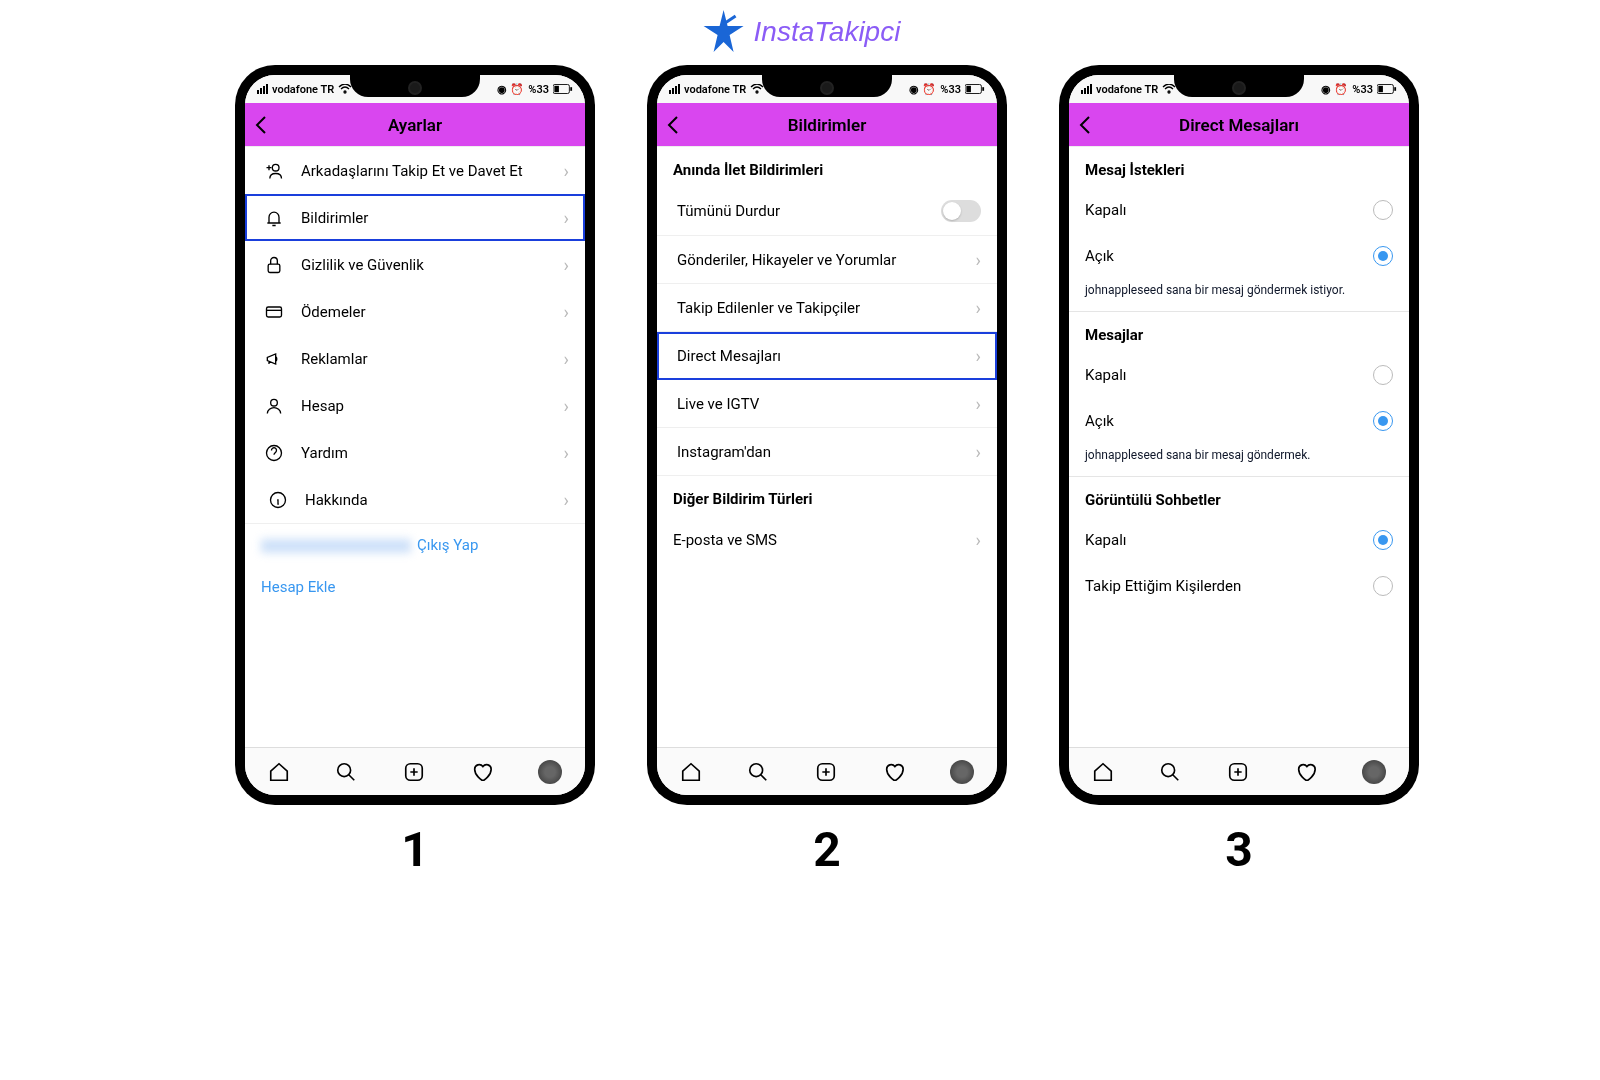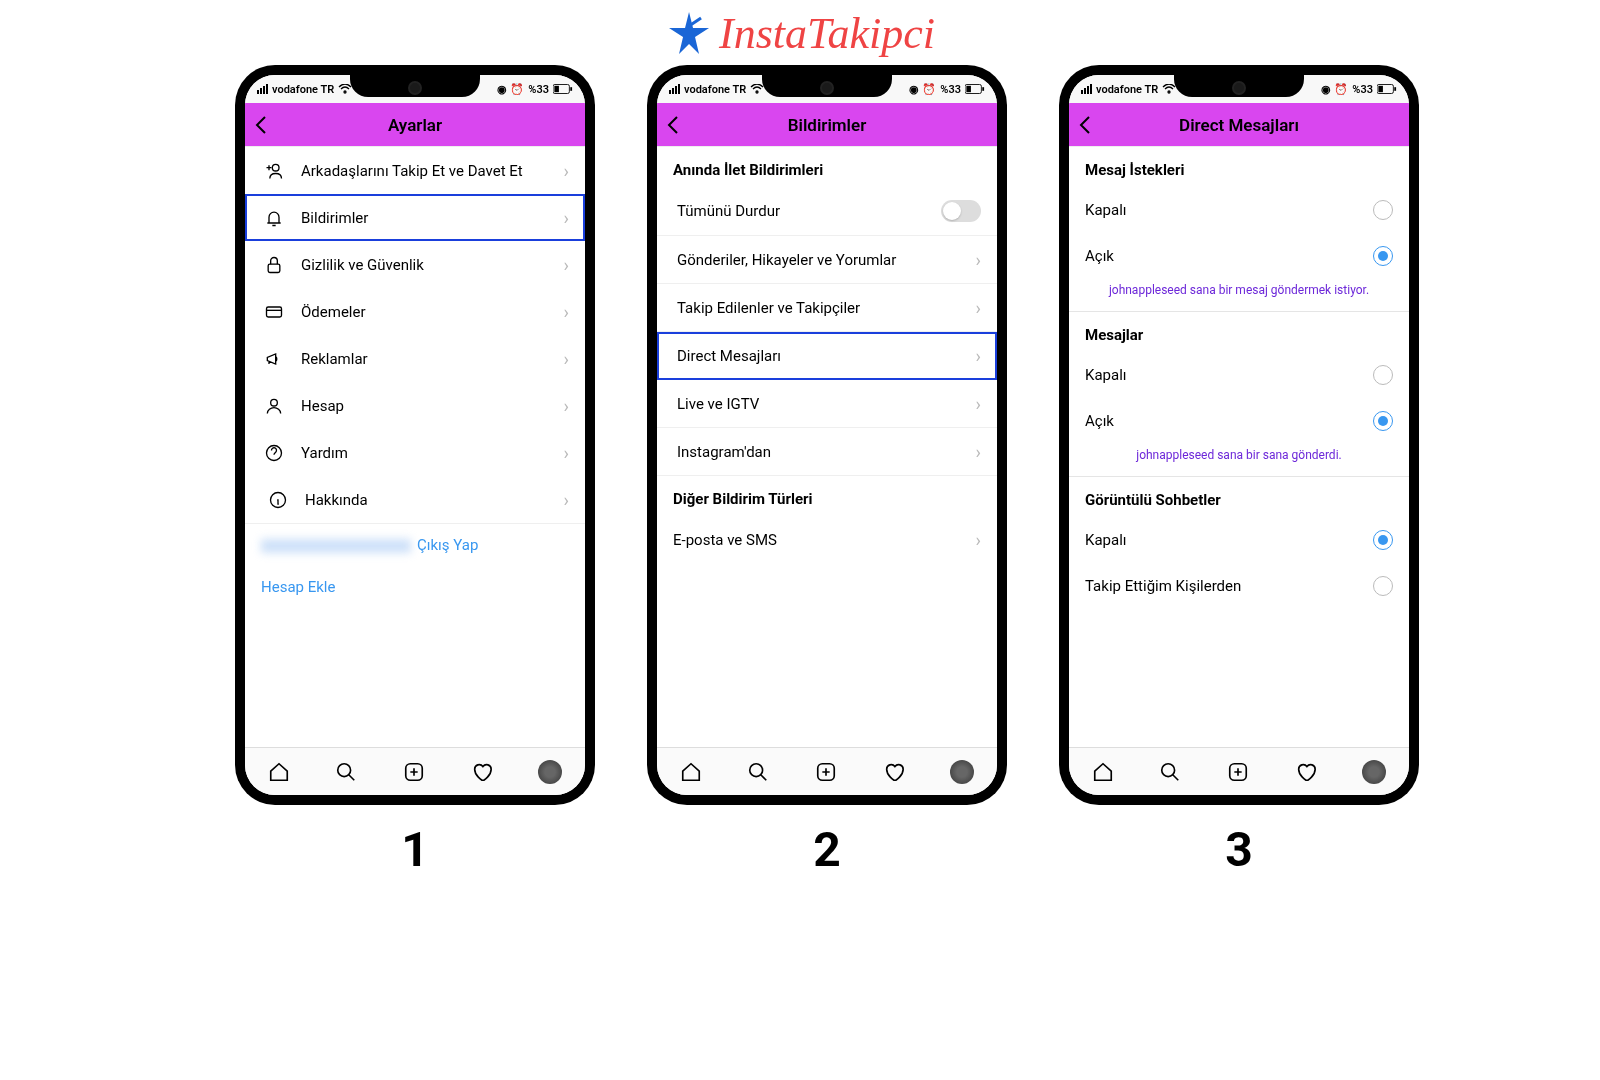--- a/index.html
+++ b/index.html
@@ -21,7 +21,7 @@
     color: #1a66d6;
   }
   .logo .star { font-size: 44px; color:#1a66d6; }
-  .logo .text { font-family: Liberation Serif, serif; font-size: 44px; font-style: italic; color:#ef4444; }
+  .logo .text { font-family: Liberation Sans, sans-serif; font-size: 28px; font-style: italic; color:#8b5cf6; }
   .phones {
     position: absolute;
     top: 65px;

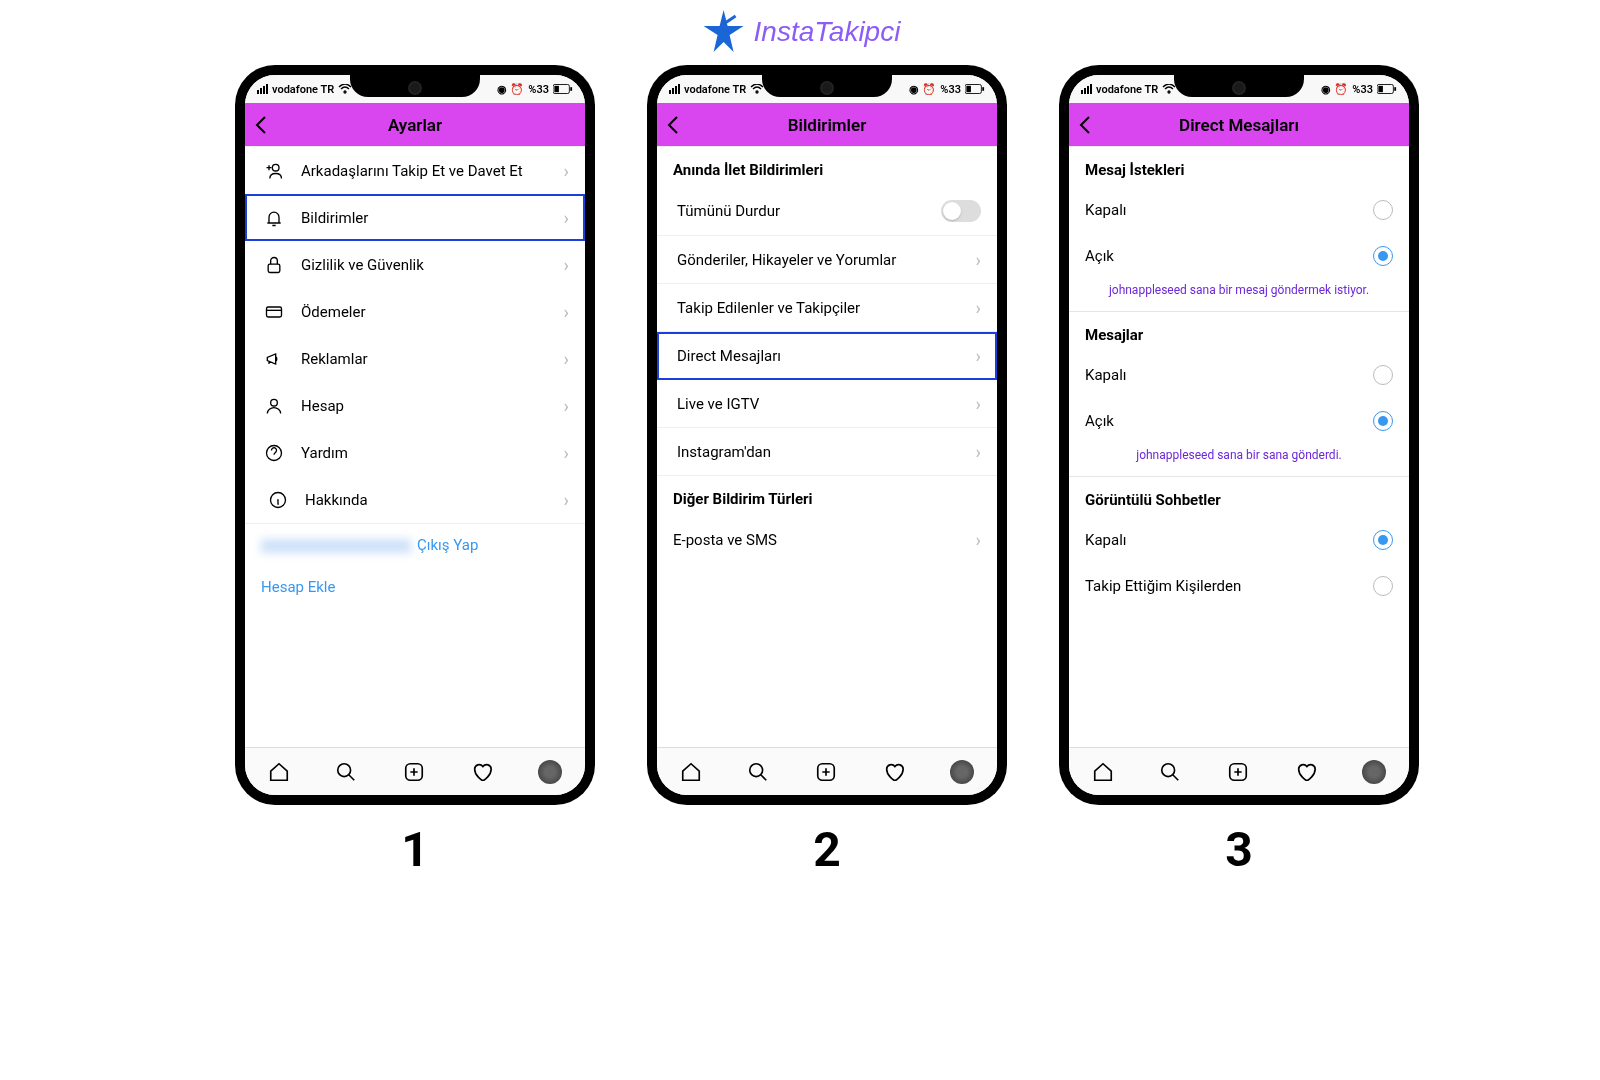--- a/index.html
+++ b/index.html
@@ -135,7 +135,7 @@
   .radio{width:20px;height:20px;border-radius:50%;border:1.5px solid #bbb;display:flex;align-items:center;justify-content:center;}
   .radio.on{border-color:#3897f0;}
   .radio.on::after{content:"";width:10px;height:10px;border-radius:50%;background:#3897f0;}
-  .helper{padding:4px 16px 14px;color:#6d28d9;font-size:12px;border-bottom:1px solid #e5e5e5;text-align:center;}
+  .helper{padding:4px 16px 14px;color:#0f172a;font-size:12px;border-bottom:1px solid #e5e5e5;}
   .bottom-nav{
     height:48px;display:flex;align-items:center;justify-content:space-around;border-top:1px solid #ddd;
     background:#fafafa;

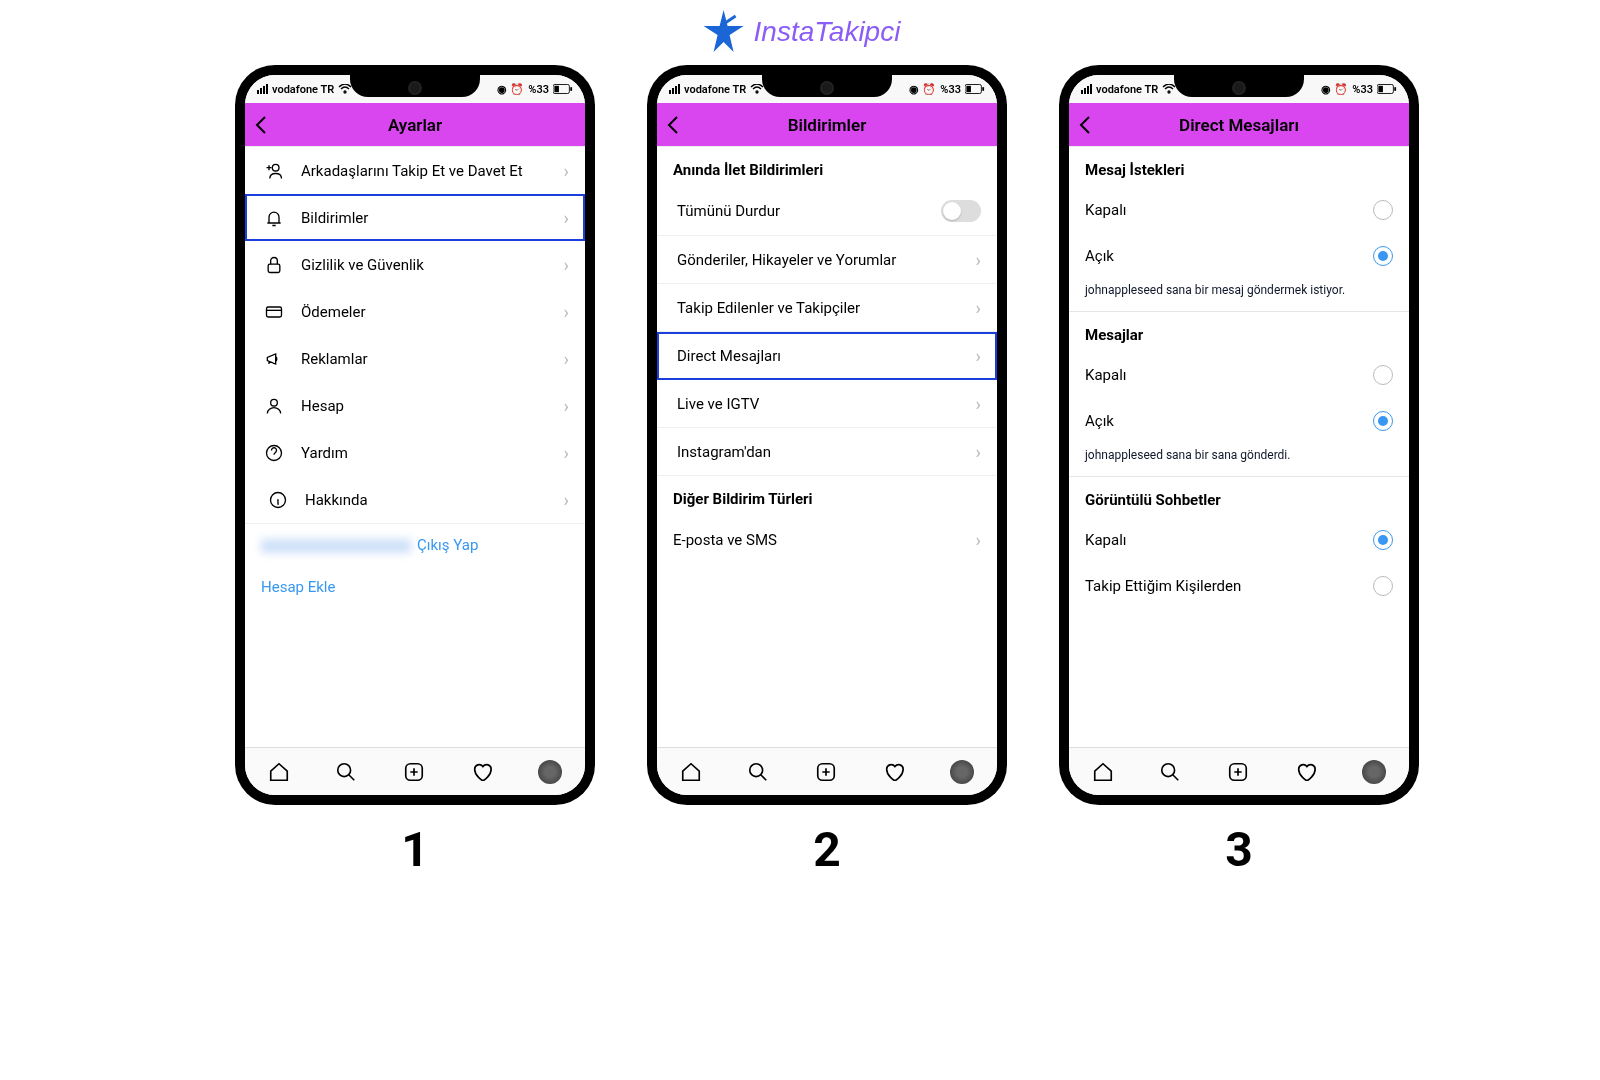--- a/index.html
+++ b/index.html
@@ -484,7 +484,7 @@
             <span class="label">Açık</span>
             <span class="radio on"></span>
           </div>
-          <div class="helper">johnappleseed sana bir sana gönderdi.</div>
+          <div class="helper">johnappleseed sana bir mesaj göndermek.</div>
 
           <div class="section-header">Görüntülü Sohbetler</div>
           <div class="row">

